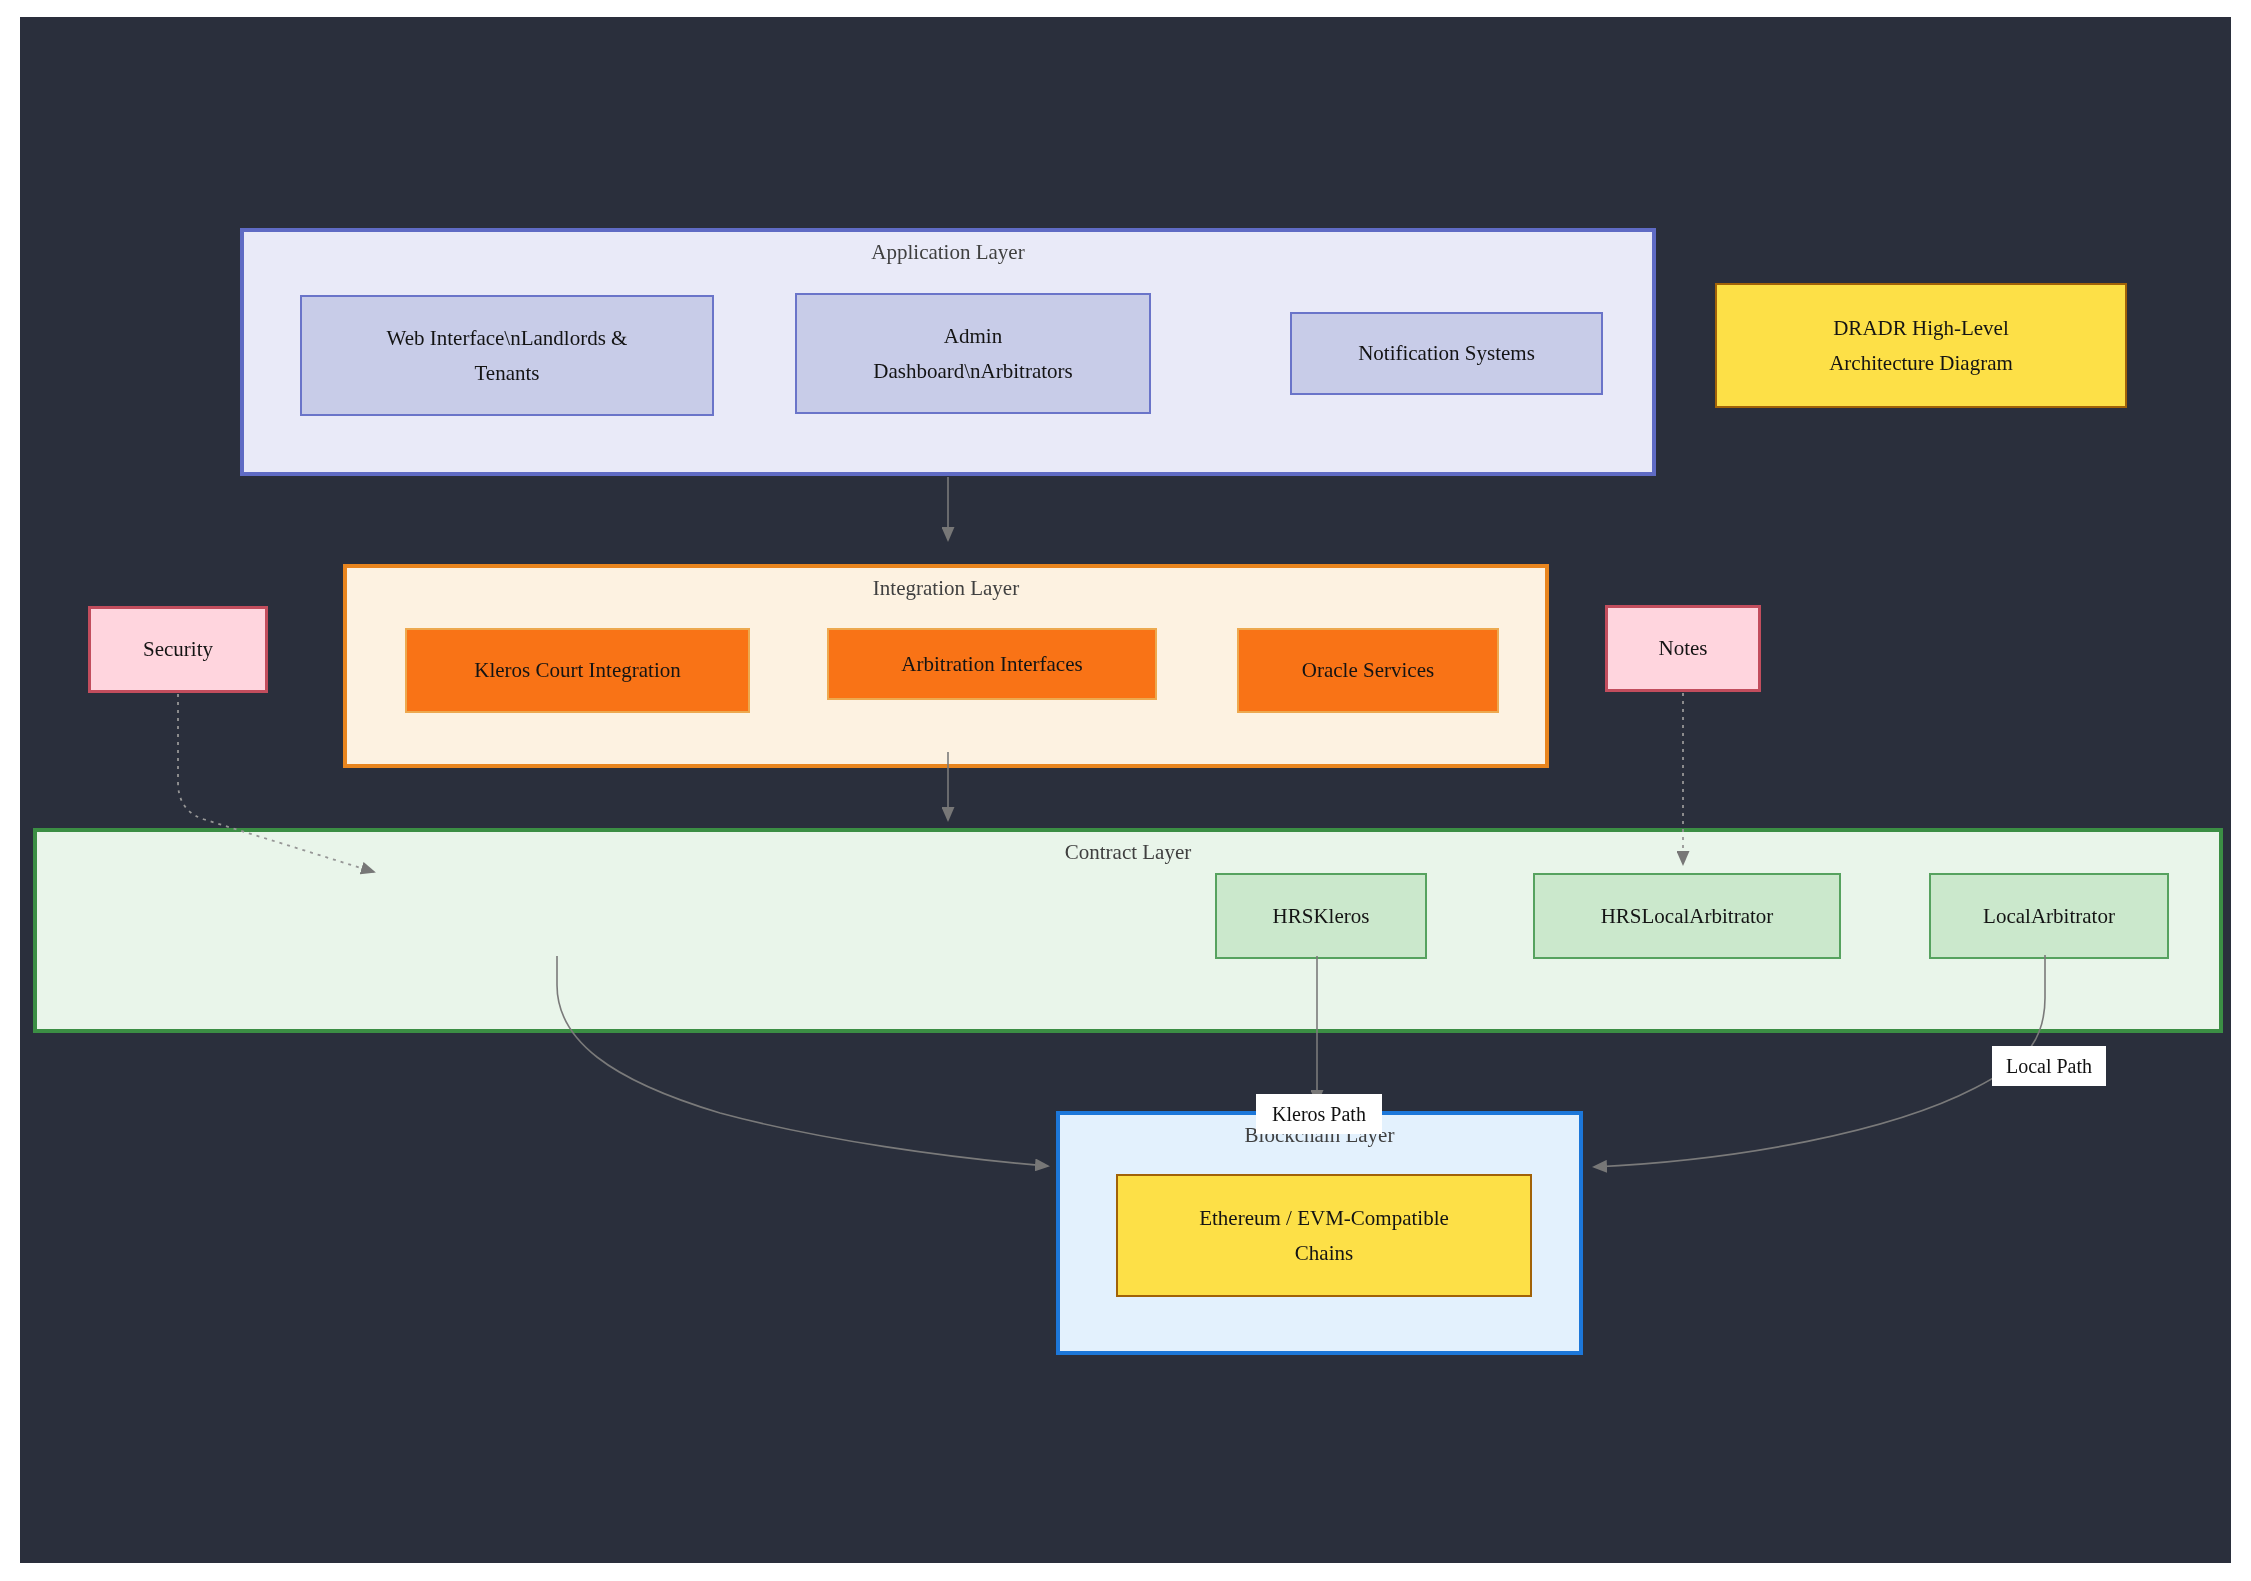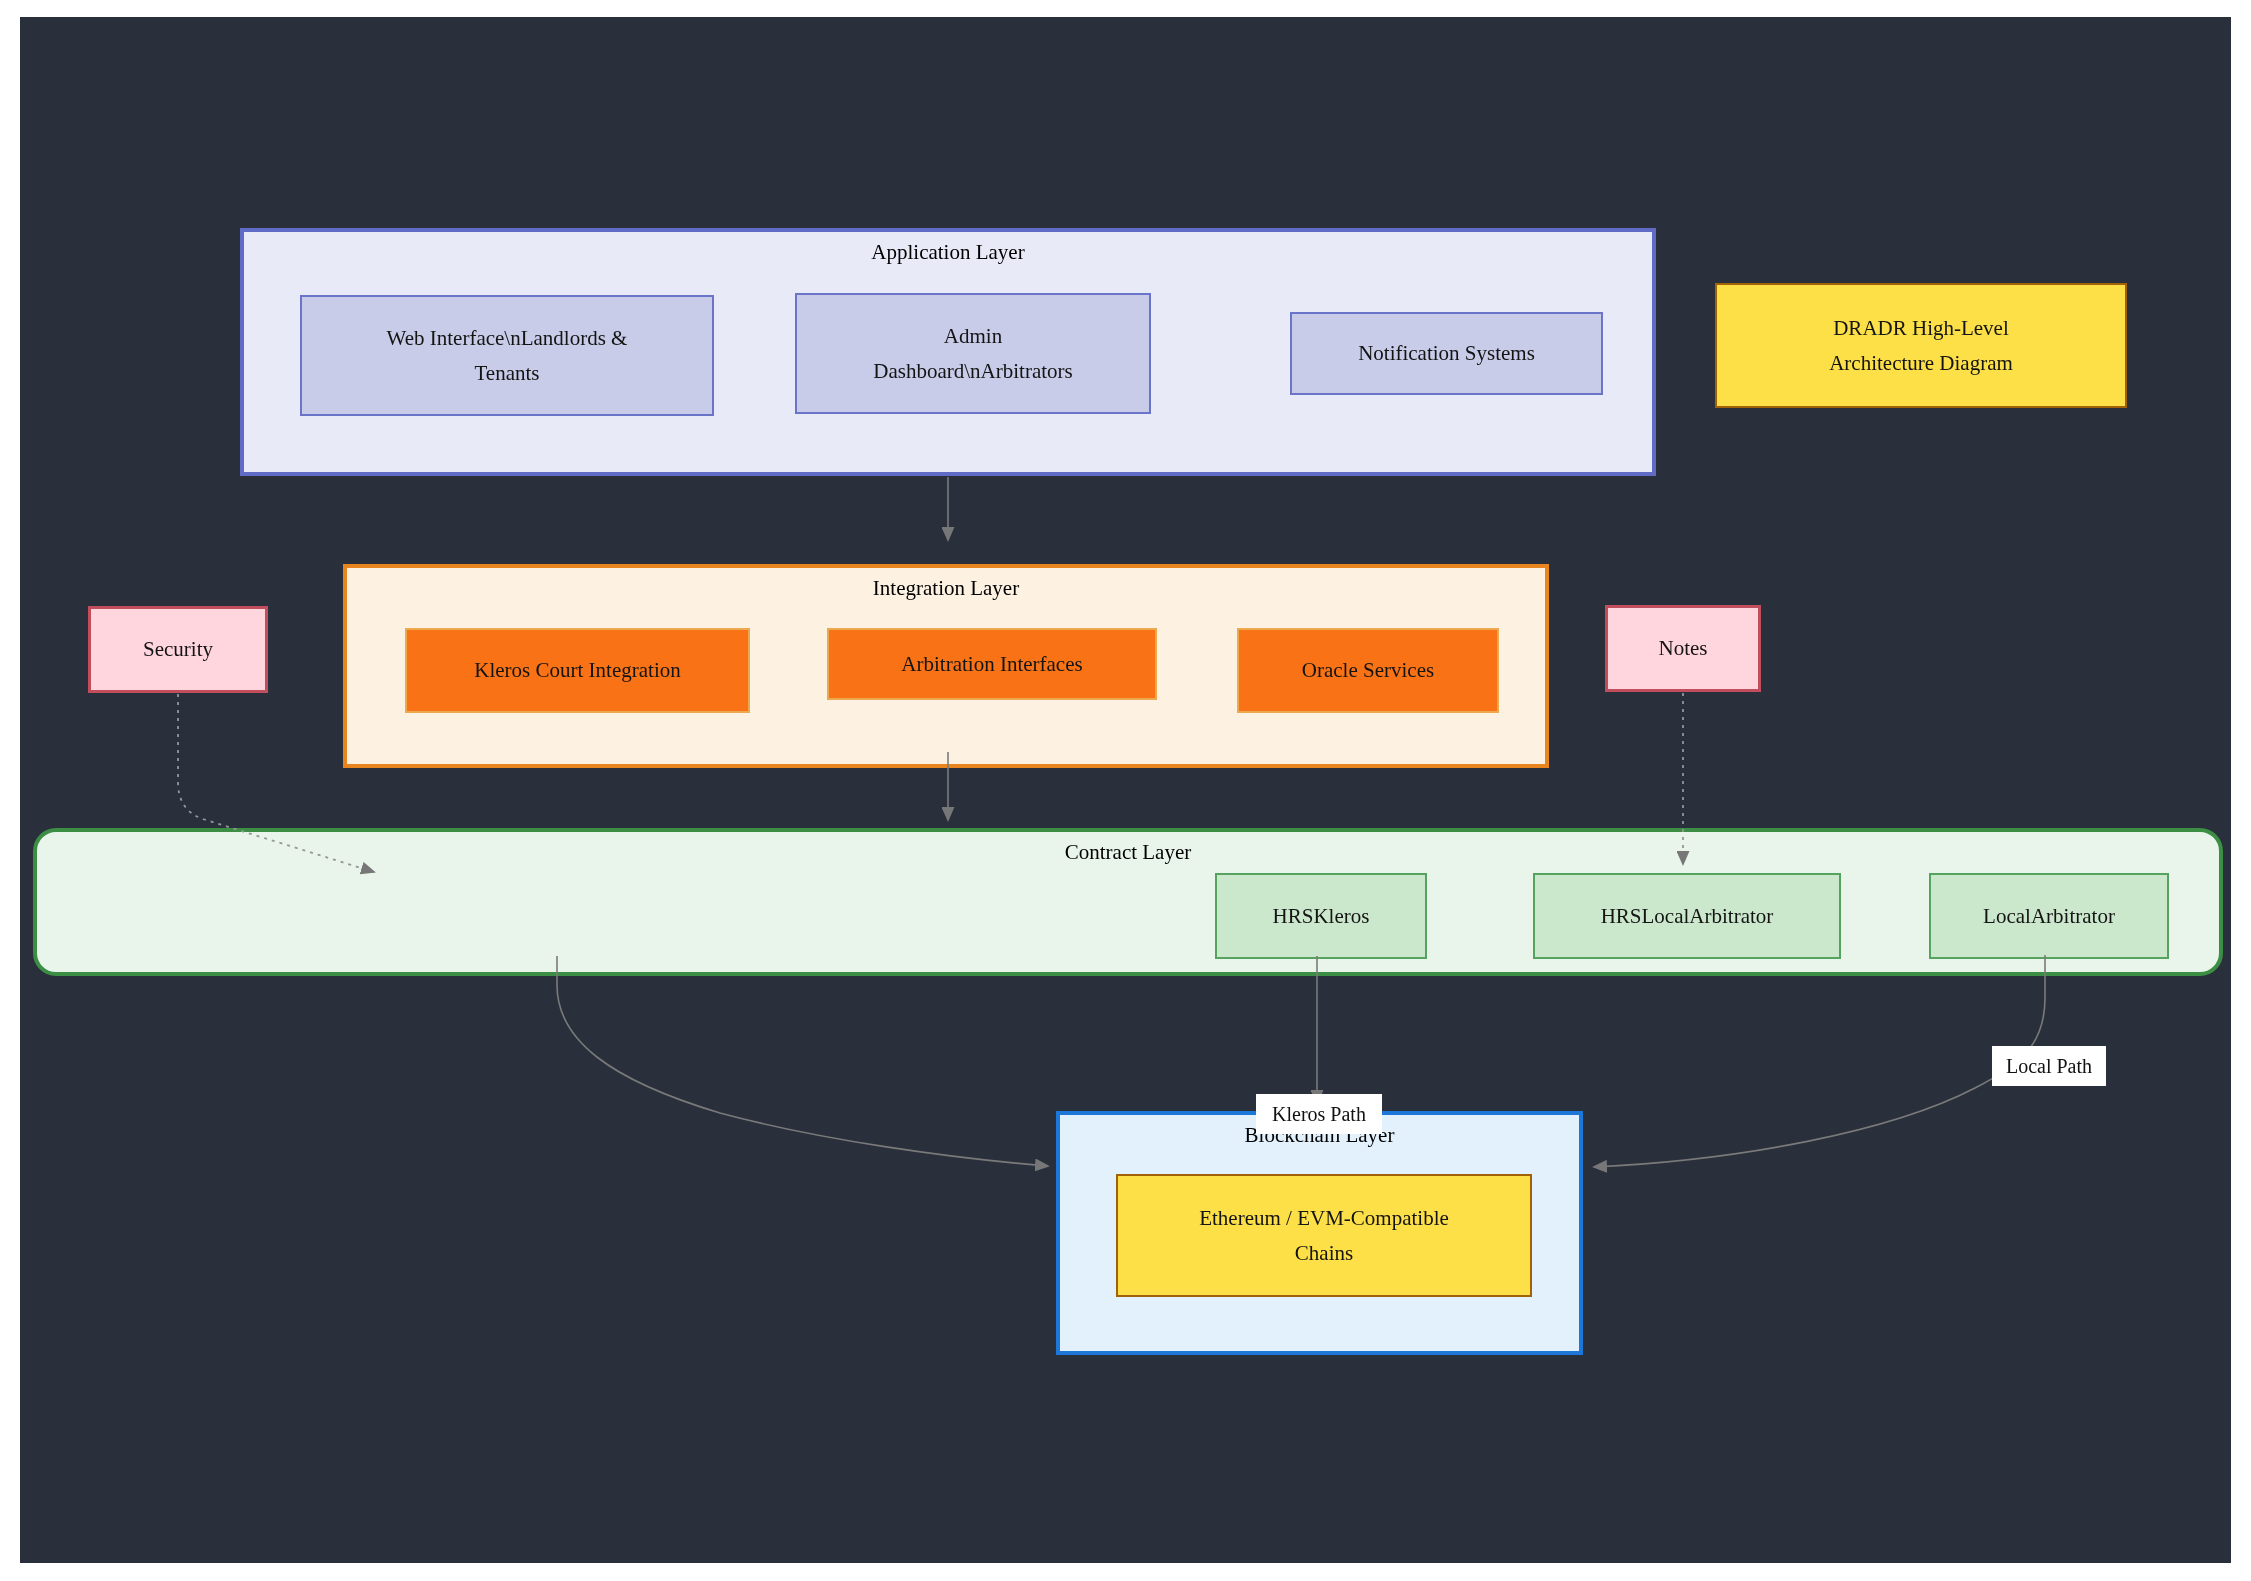--- a/index.html
+++ b/index.html
@@ -7,7 +7,7 @@
   .canvas{position:absolute;left:20px;top:17px;width:2211px;height:1546px;background:#2a2f3c;}
   .container{position:absolute;box-sizing:border-box;}
   .container-title{position:absolute;top:8px;left:0;width:100%;text-align:center;
-    font-size:21px;color:#000000;}
+    font-size:21px;color:#404040;}
   .node{position:absolute;box-sizing:border-box;display:flex;align-items:center;justify-content:center;
     text-align:center;white-space:pre-line;font-size:21px;color:#141414;line-height:1.65;}
   

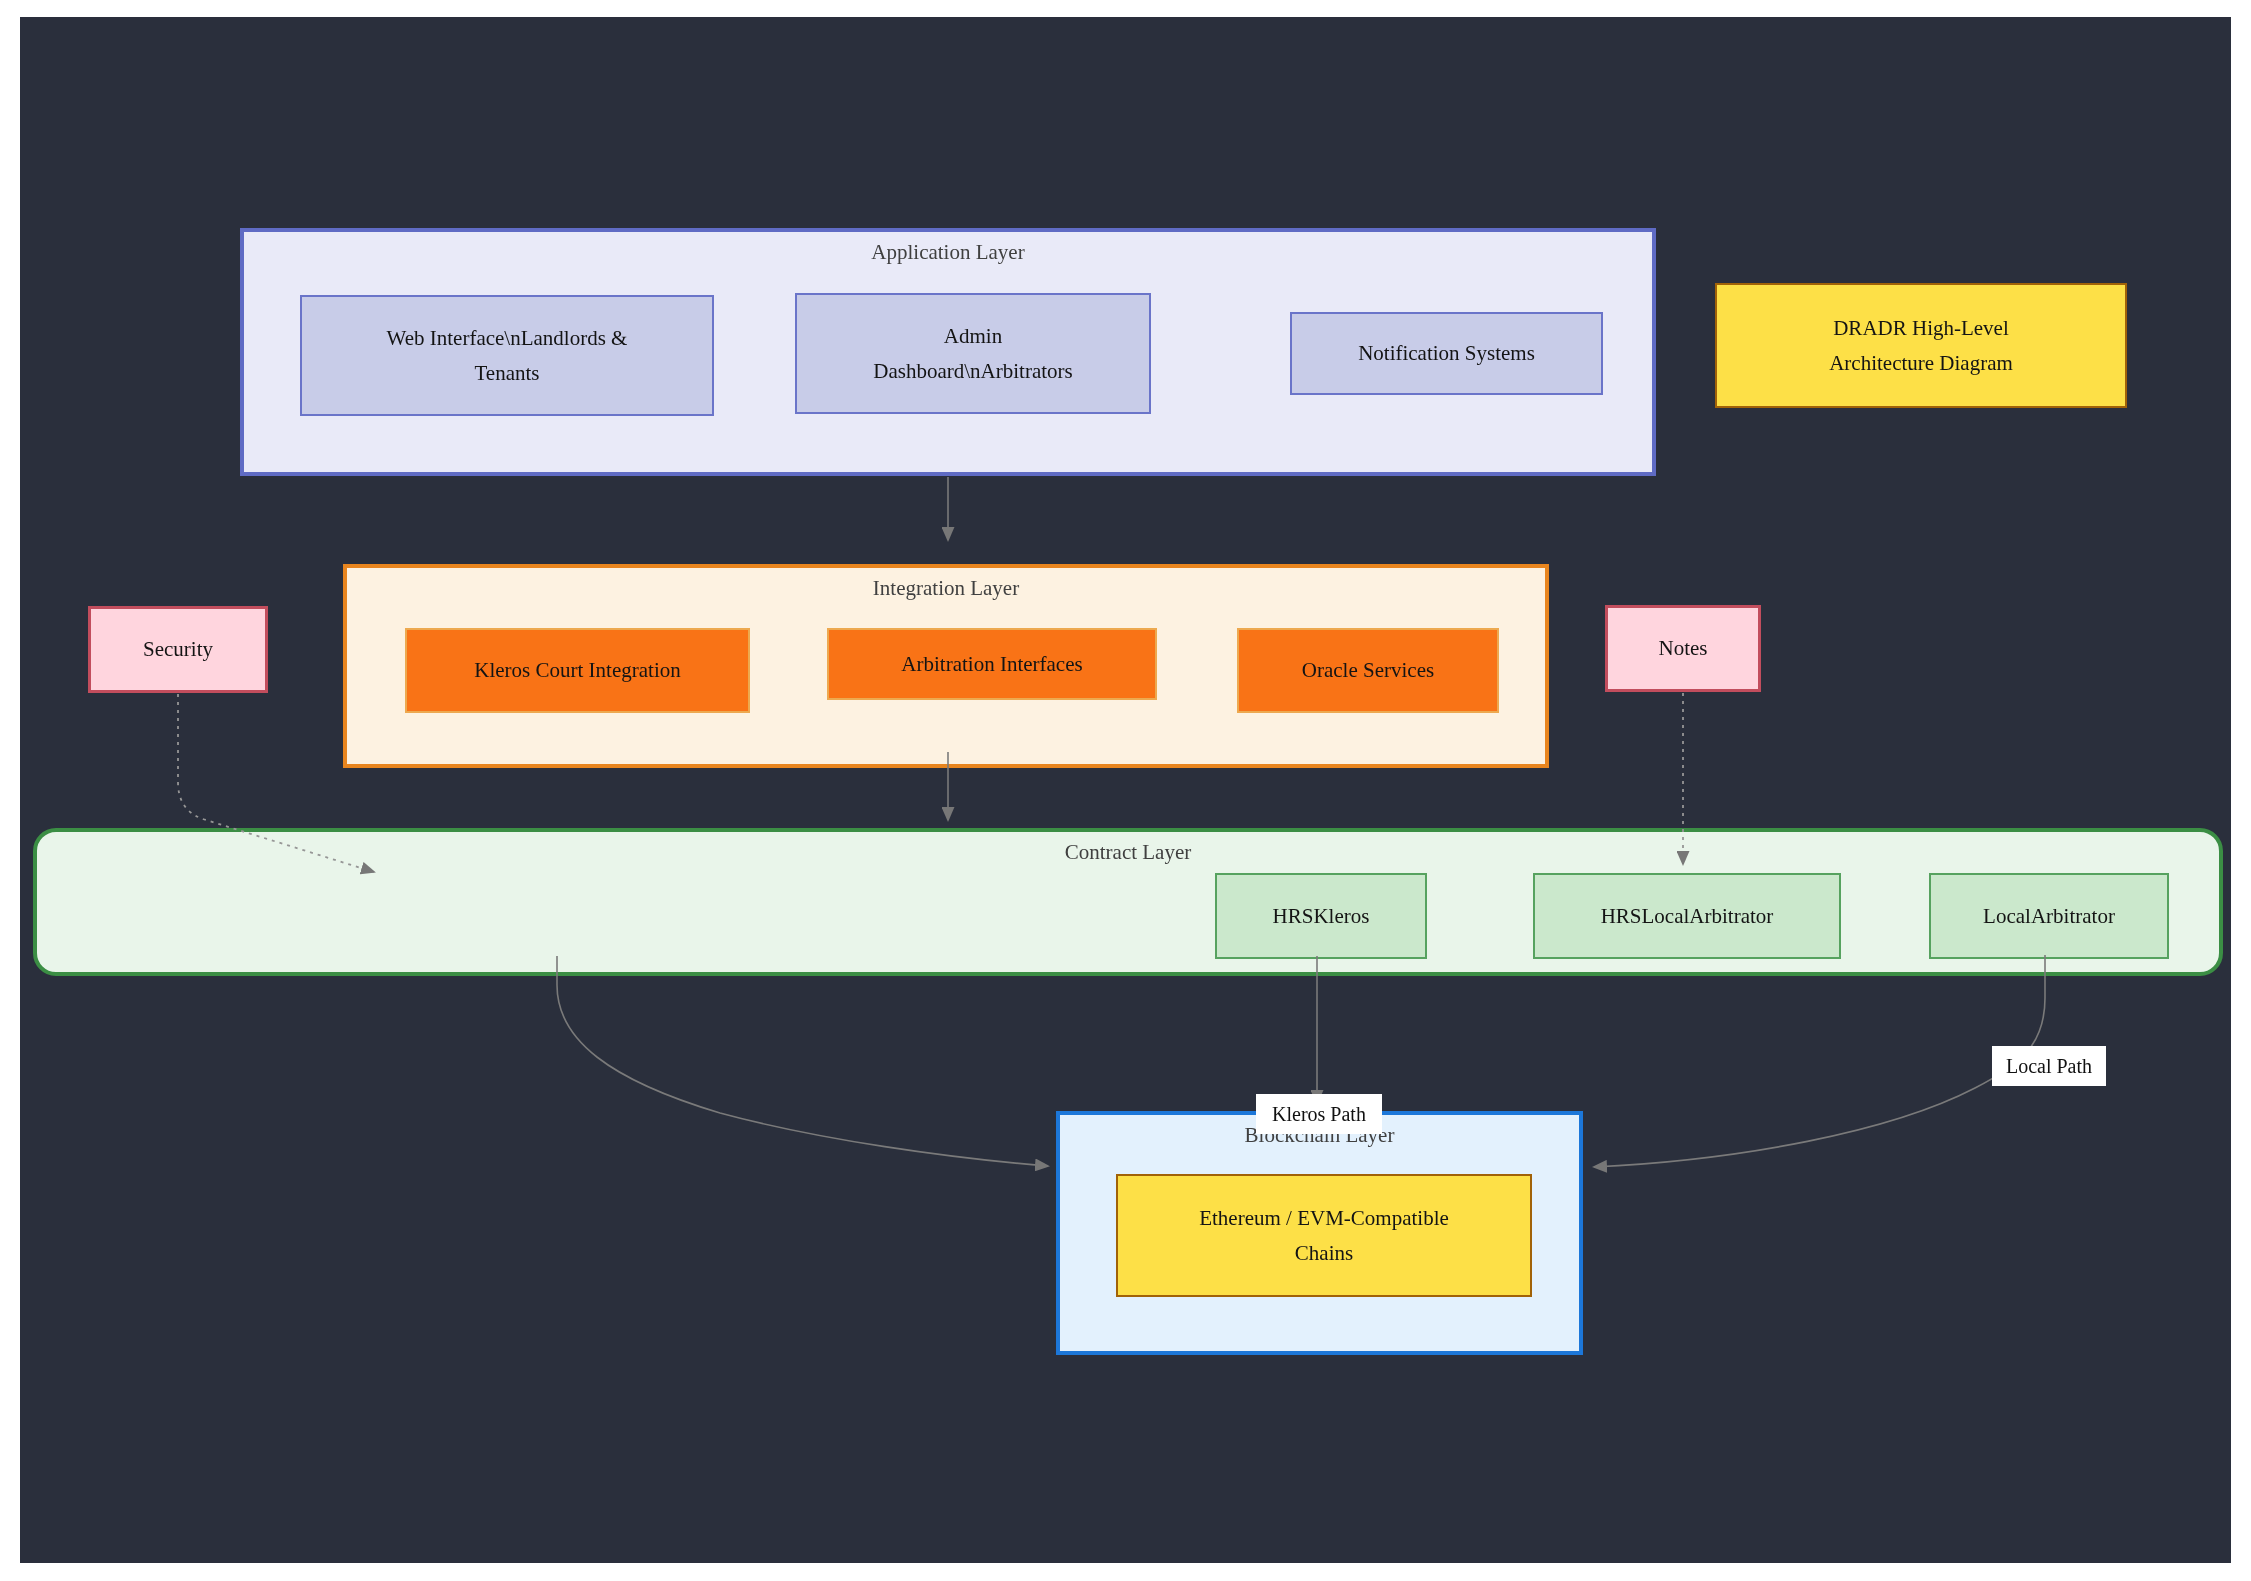--- a/index.html
+++ b/index.html
@@ -52,7 +52,7 @@
 <div class="node pink-node z10" style="left:88px;top:606px;width:180px;height:87px;">Security</div>
 <div class="node pink-node z10" style="left:1605px;top:605px;width:156px;height:87px;">Notes</div>
 
-<div class="container contract-container z10" style="left:33px;top:828px;width:2190px;height:148px;border-radius:23px;">
+<div class="container contract-container z10" style="left:33px;top:828px;width:2190px;height:205px;">
   <div class="container-title">Contract Layer</div>
   <div class="node contract-node" style="left:1178px;top:41px;width:212px;height:86px;">HRSKleros</div>
   <div class="node contract-node" style="left:1496px;top:41px;width:308px;height:86px;">HRSLocalArbitrator</div>

